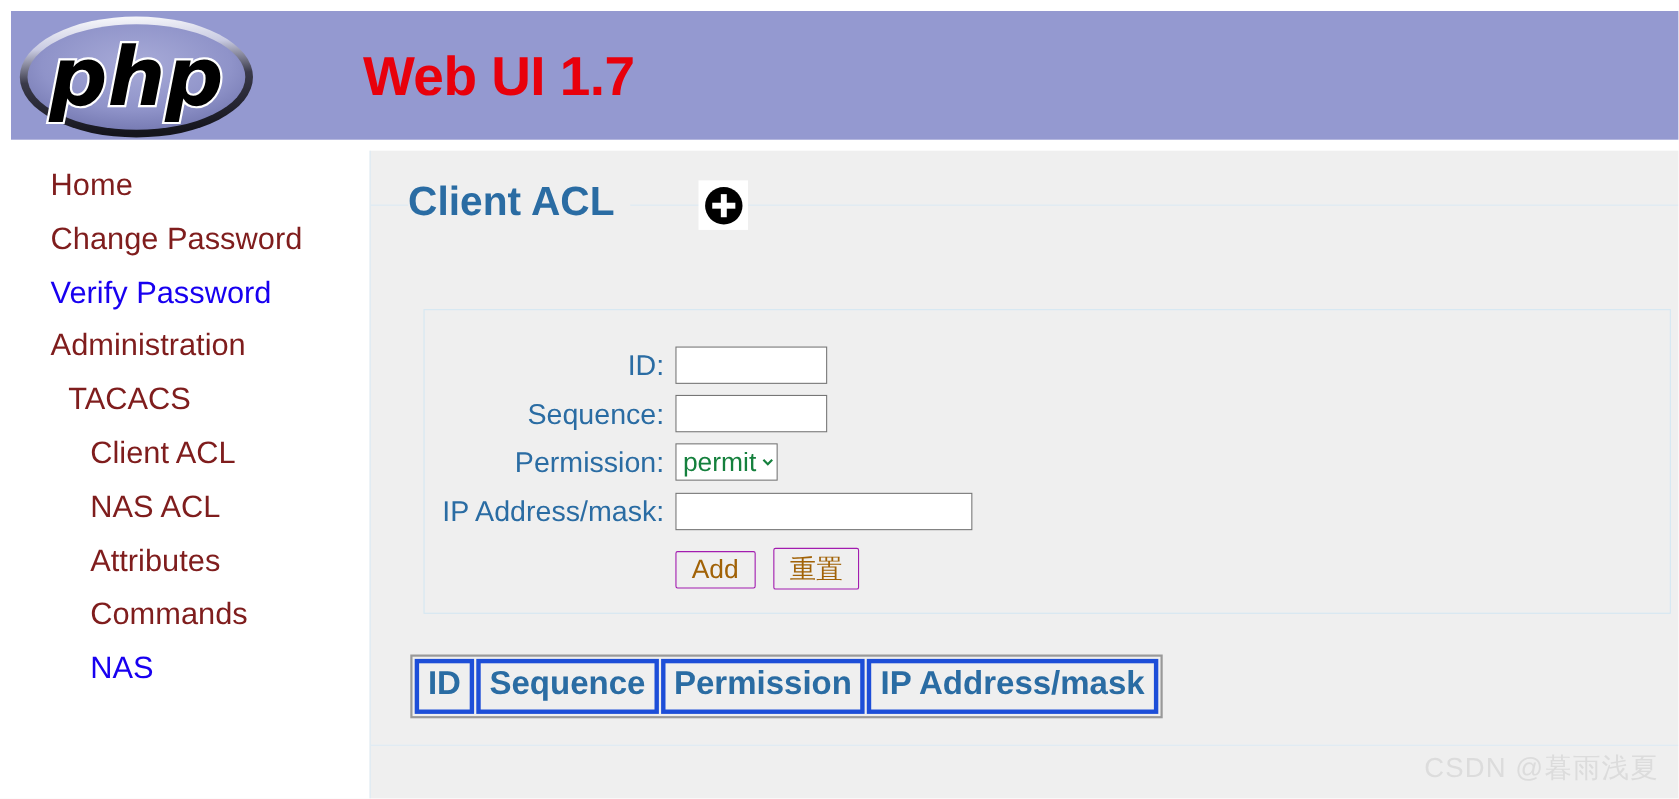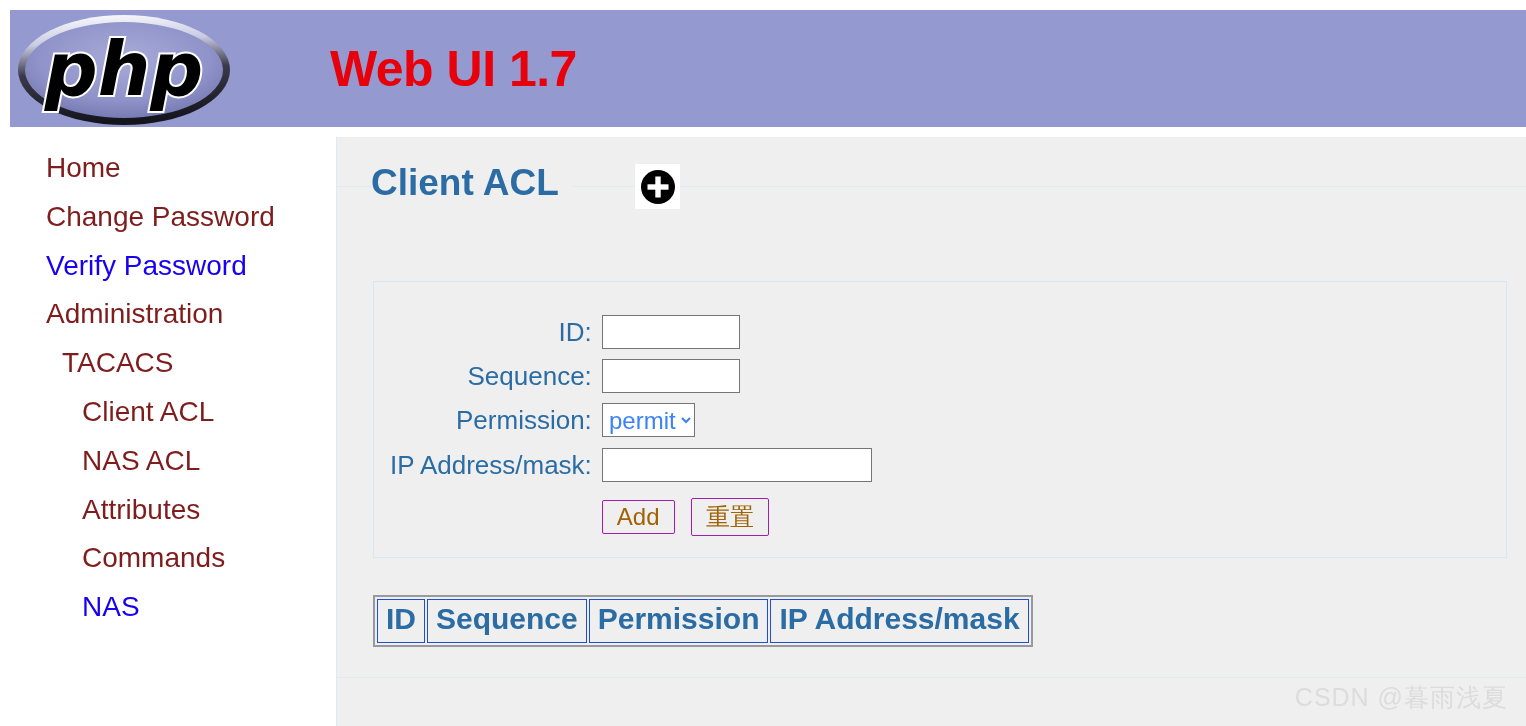--- a/index.html
+++ b/index.html
@@ -106,7 +106,7 @@
   
   .form-box {
     position: absolute;
-    left: 36px; top: 144px;
+    left: 48px; top: 144px;
     width: 1134px; height: 277px;
     border: 1px solid #d4e7f2;
     background: #efefef;

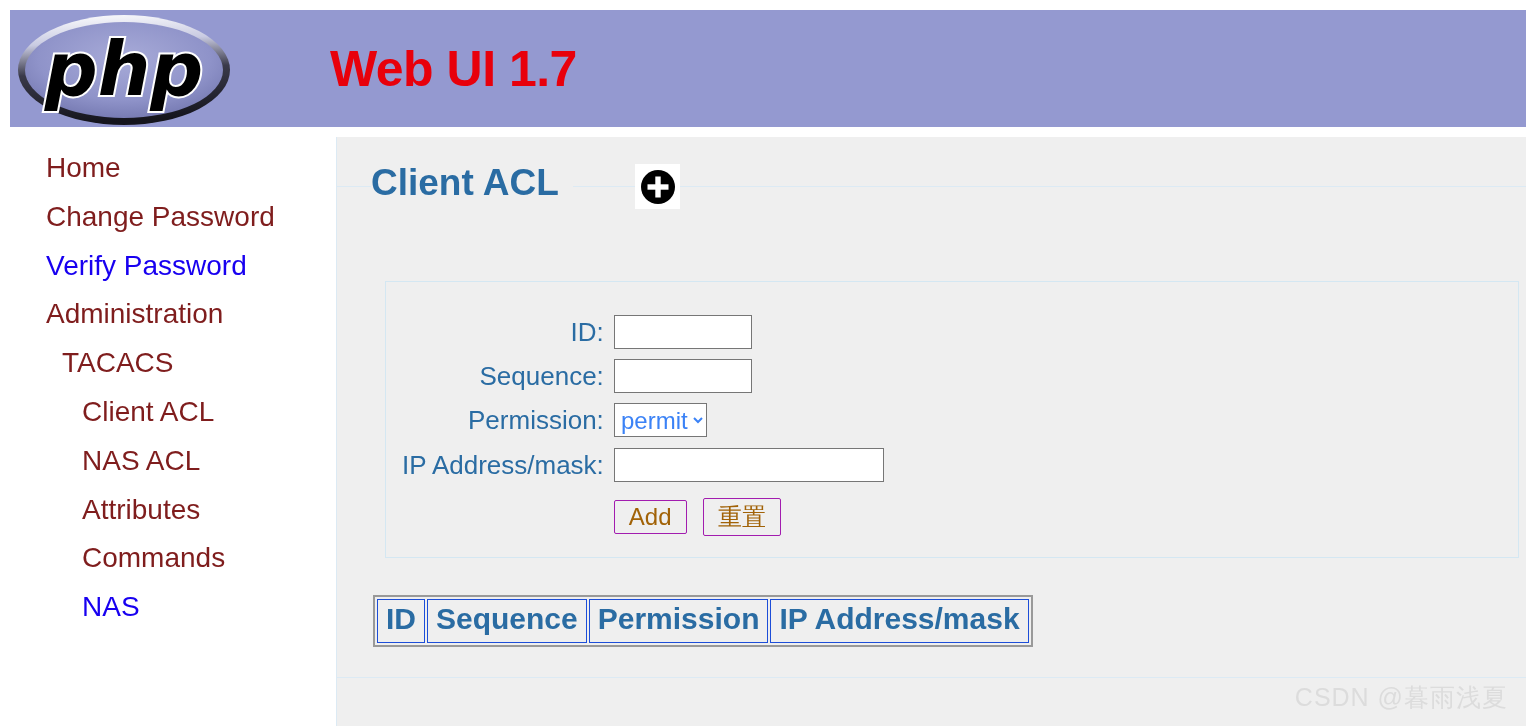--- a/index.html
+++ b/index.html
@@ -146,8 +146,7 @@
     border: 1px solid #767676;
     background: #ffffff;
     padding: 0 2px;
-    color: #3b82f6;
-    text-align: center;
+    color: #15803d;
   }
   .btn-row { padding-top: 10px !important; }
   button.btn {

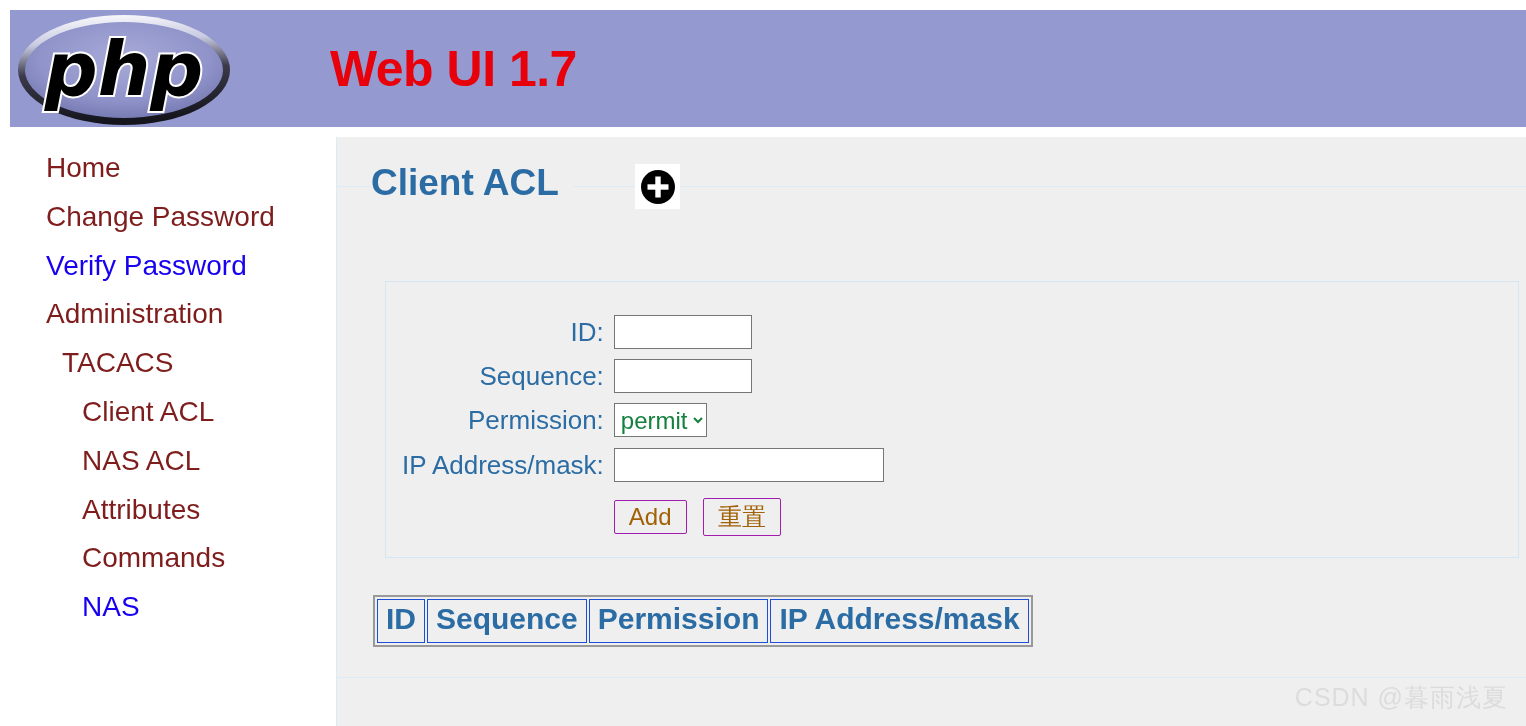--- a/index.html
+++ b/index.html
@@ -173,7 +173,7 @@
     background: #efefef;
   }
   table.data-table th {
-    border: 1px solid #1d4ed8;
+    border: 4px solid #1d4ed8;
     background: #efefef;
     color: #2a6ca3;
     font-size: 30px;

